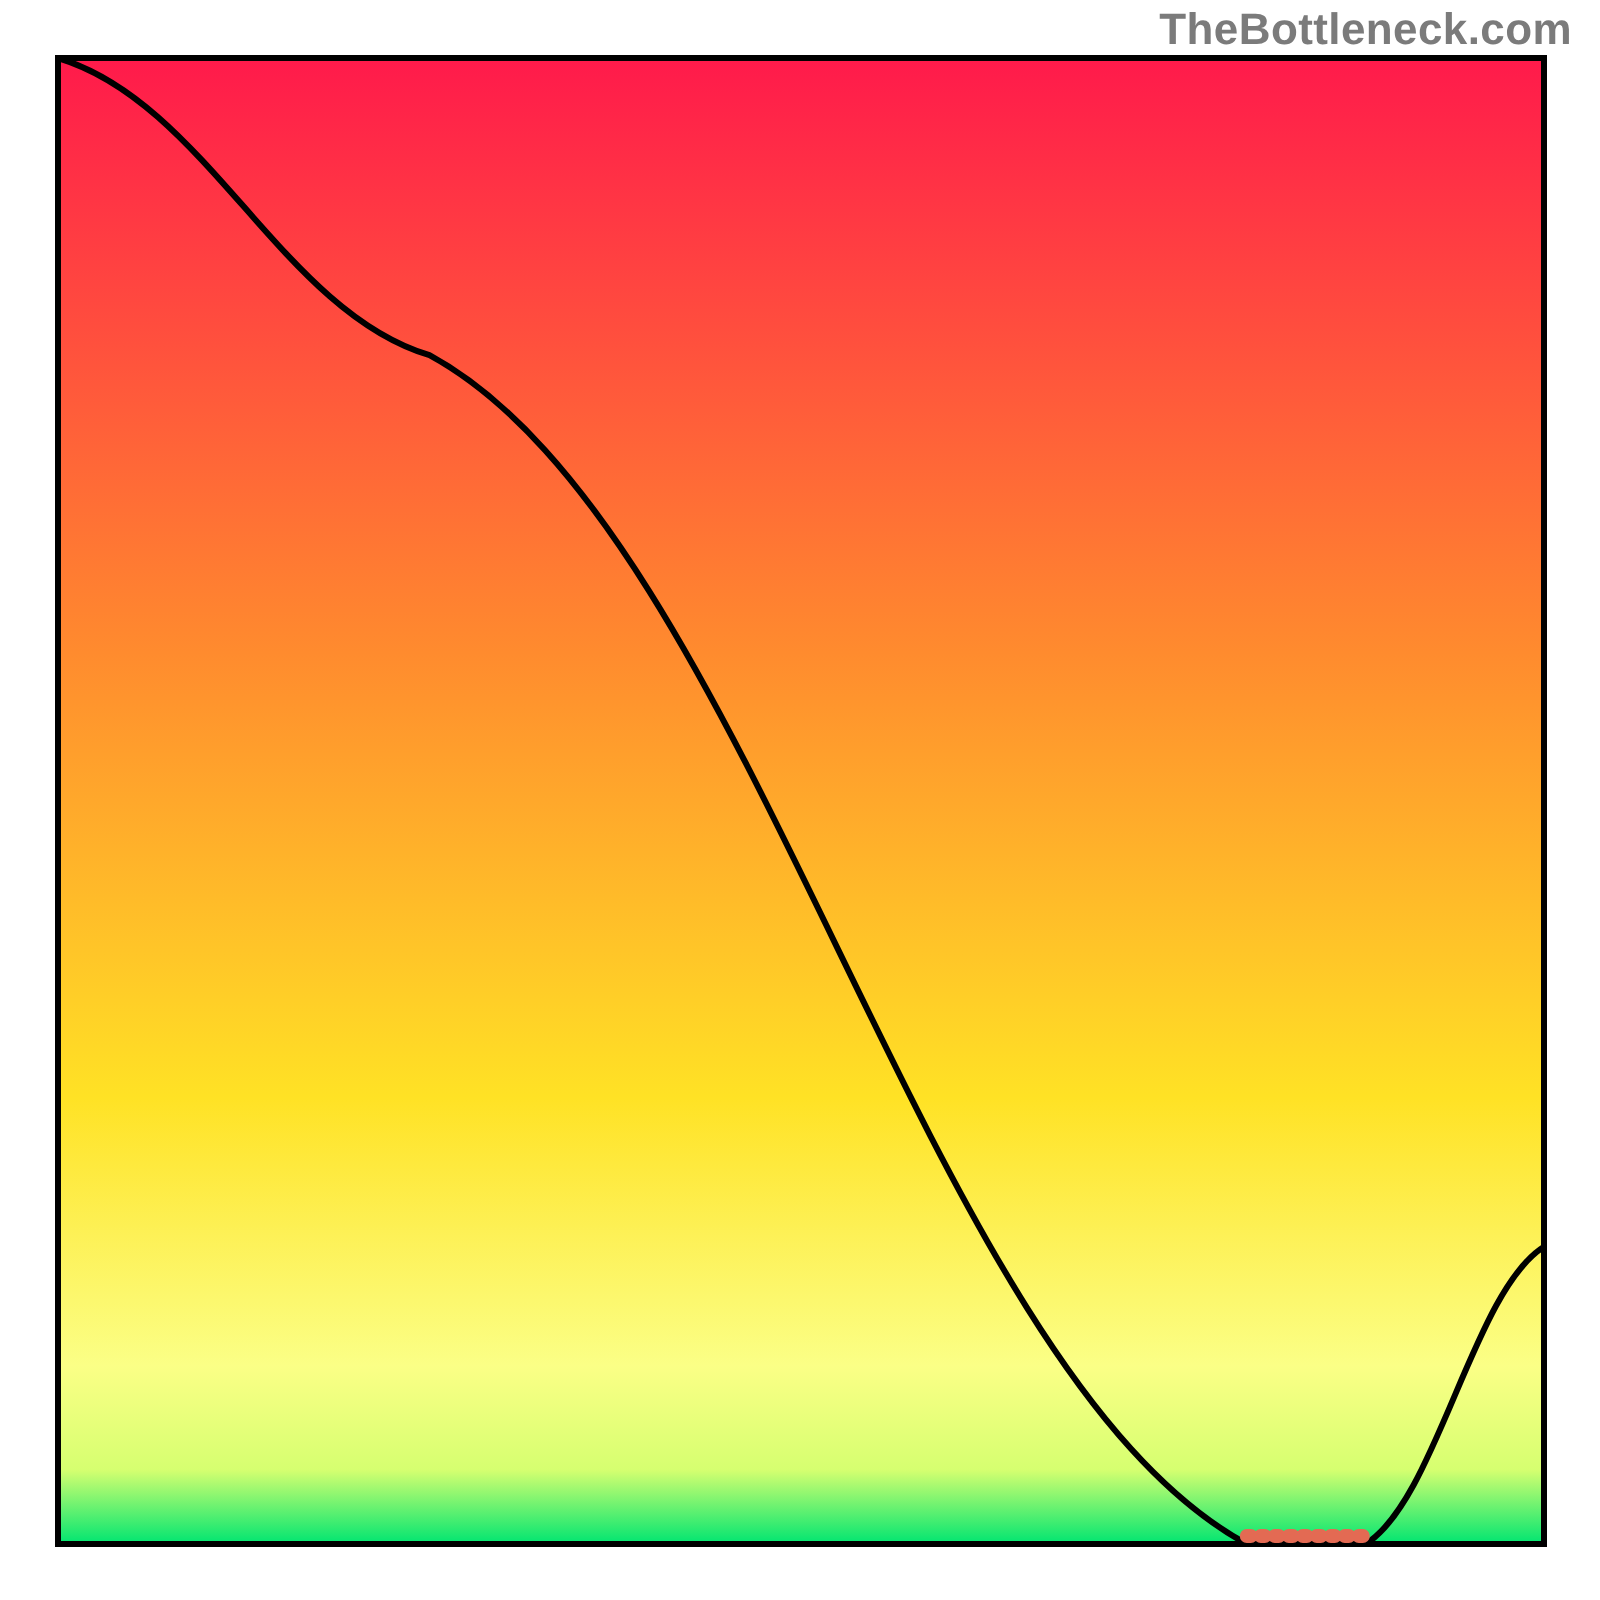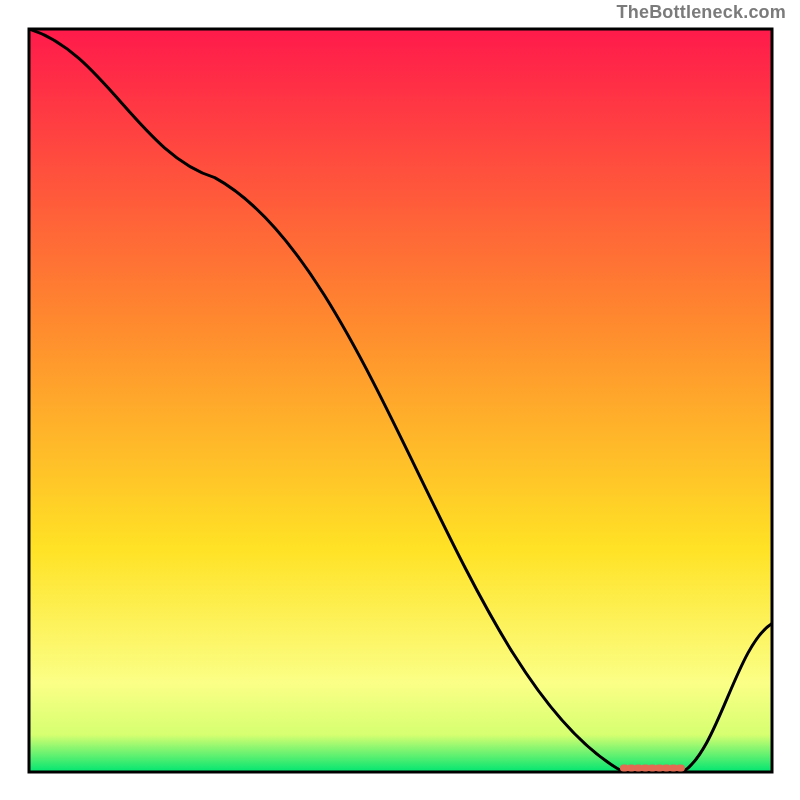--- a/index.html
+++ b/index.html
@@ -19,7 +19,7 @@
     position: absolute;
     top: 2px;
     right: 14px;
-    font-size: 18px;
+    font-size: 22px;
     font-weight: 600;
     color: #7b7b7b;
     letter-spacing: 0.2px;

